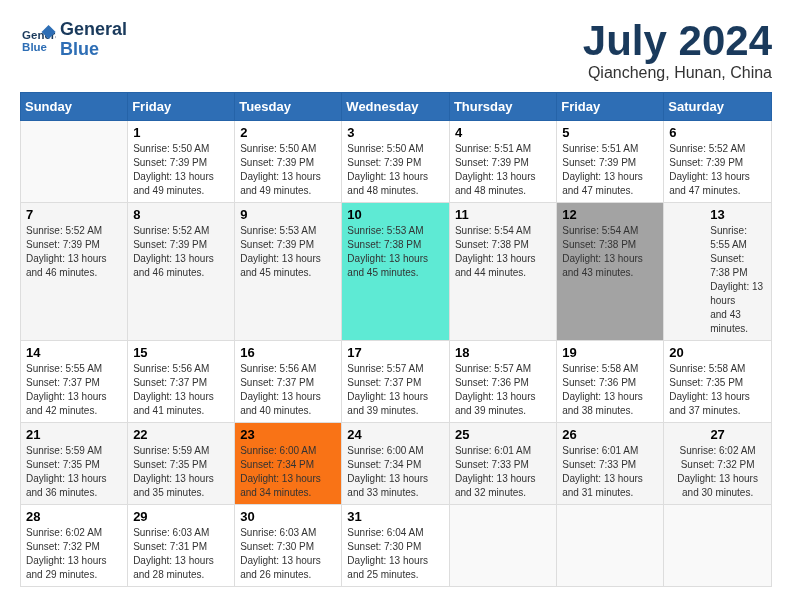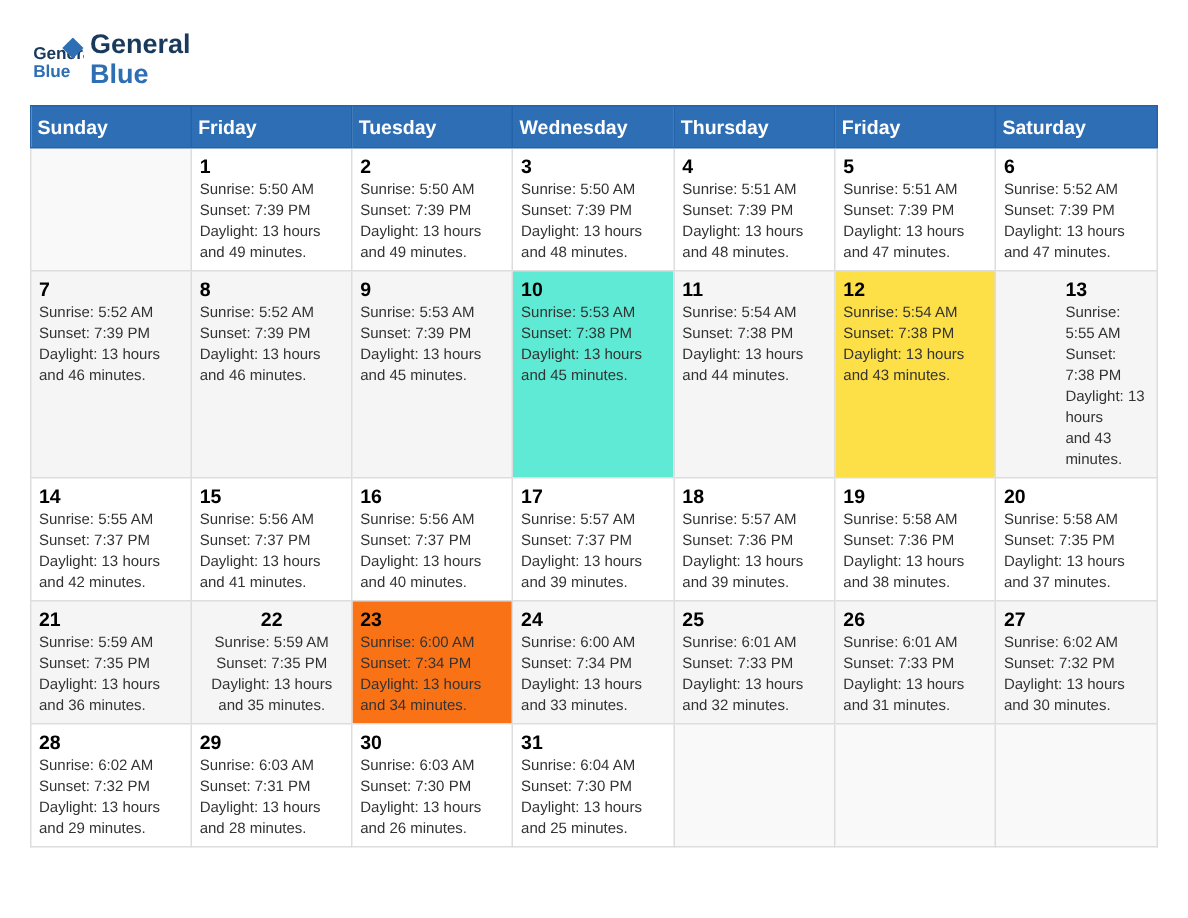--- a/index.html
+++ b/index.html
@@ -106,6 +106,10 @@
       <div class="logo-text" style="color:#2e6eb5">Blue</div>
     </div>
   </div>
+  <div class="title-block">
+    <div class="month-title">July 2024</div>
+    <div class="location">Qiancheng, Hunan, China</div>
+  </div>
 </div>
 
 <table class="calendar">

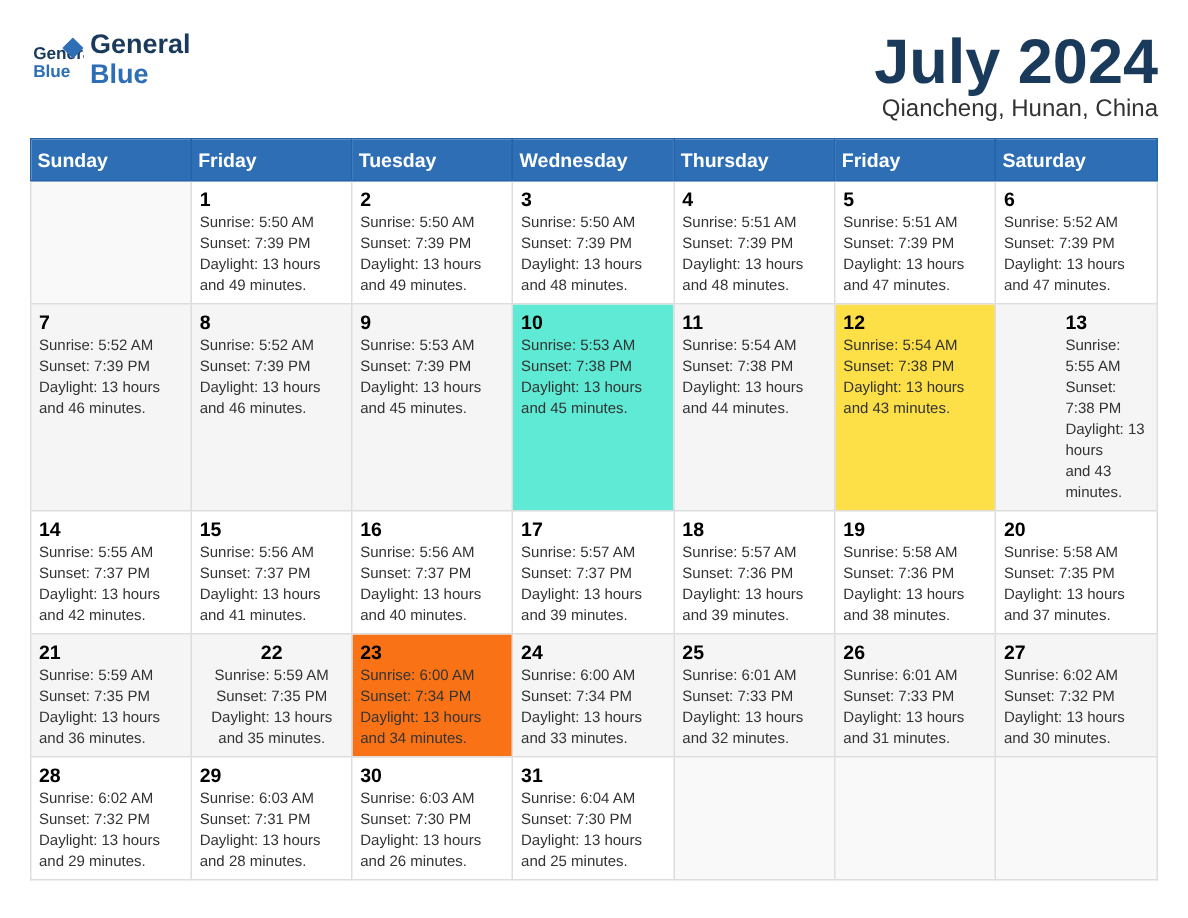--- a/index.html
+++ b/index.html
@@ -206,7 +206,7 @@
 Daylight: 13 hours
 and 44 minutes.</div>
         </td>
-        <td style="background: #fde047;">
+        <td style="background: #a3a3a3;">
           <span class="day-number">12</span>
           <div class="day-info" style="white-space: pre-line;">Sunrise: 5:54 AM
 Sunset: 7:38 PM

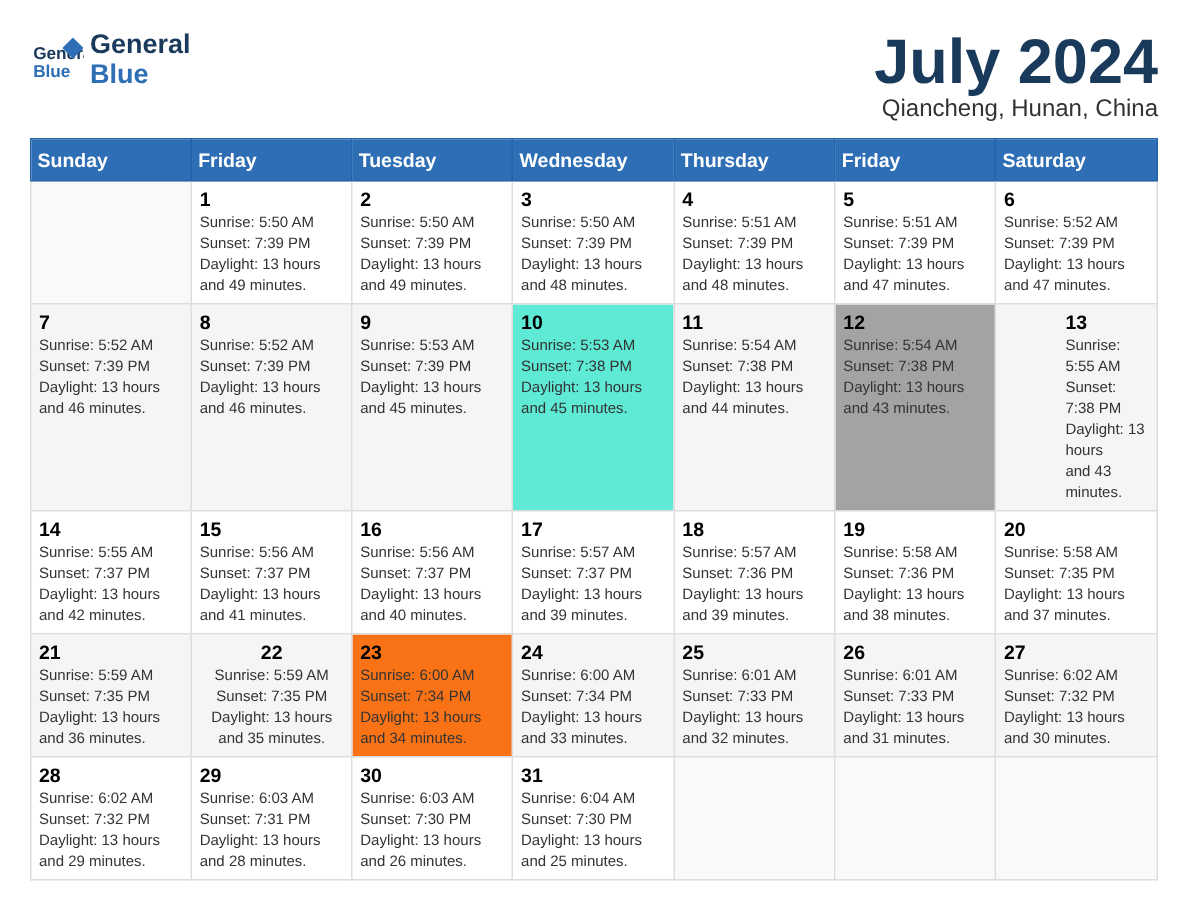--- a/index.html
+++ b/index.html
@@ -280,7 +280,7 @@
 Daylight: 13 hours
 and 36 minutes.</div>
         </td>
-        <td style="background: rgb(245, 245, 245); text-align: center;">
+        <td style="background: rgb(245, 245, 245);">
           <span class="day-number">22</span>
           <div class="day-info" style="white-space: pre-line;">Sunrise: 5:59 AM
 Sunset: 7:35 PM

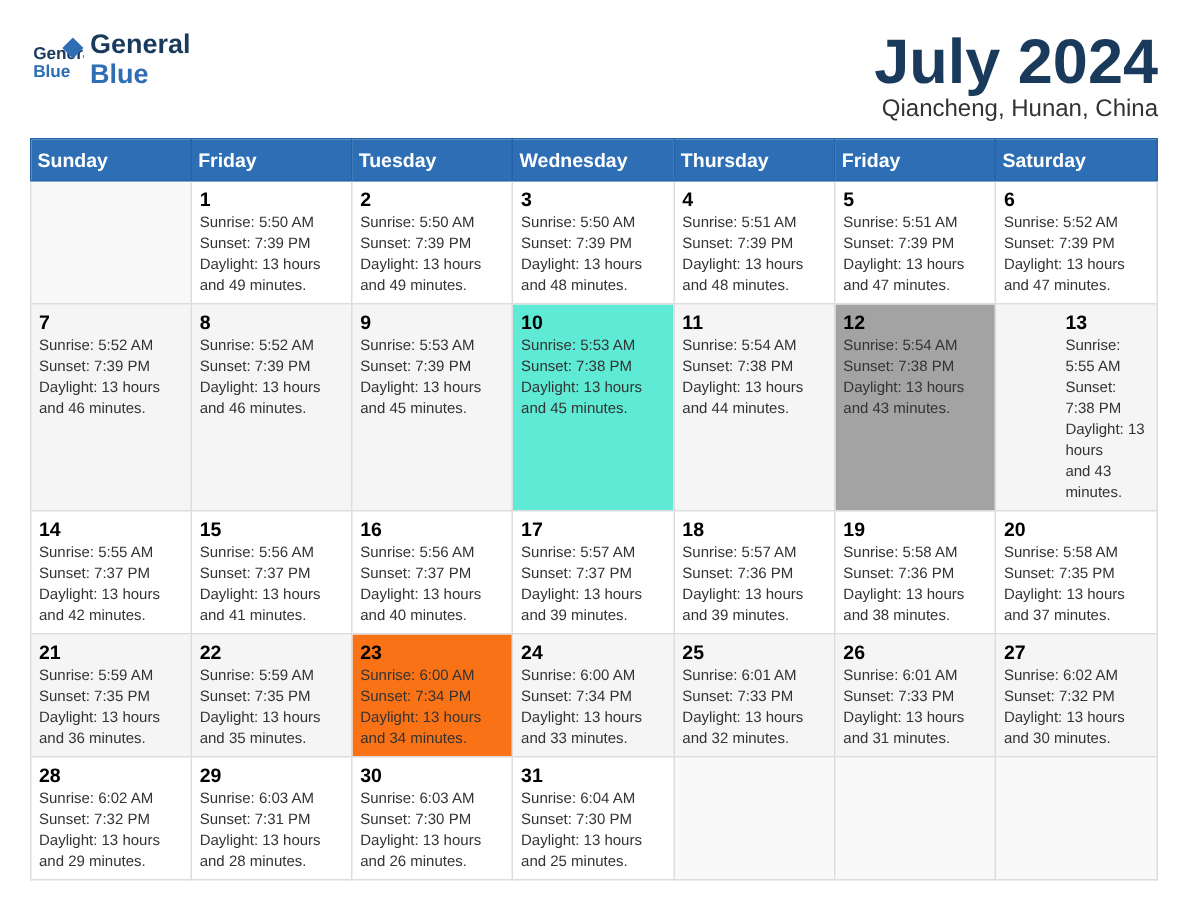--- a/index.html
+++ b/index.html
@@ -315,7 +315,7 @@
 Daylight: 13 hours
 and 31 minutes.</div>
         </td>
-        <td style="background: rgb(245, 245, 245);">
+        <td style="background: rgb(245, 245, 245); text-align: center;">
           <span class="day-number">27</span>
           <div class="day-info" style="white-space: pre-line;">Sunrise: 6:02 AM
 Sunset: 7:32 PM

